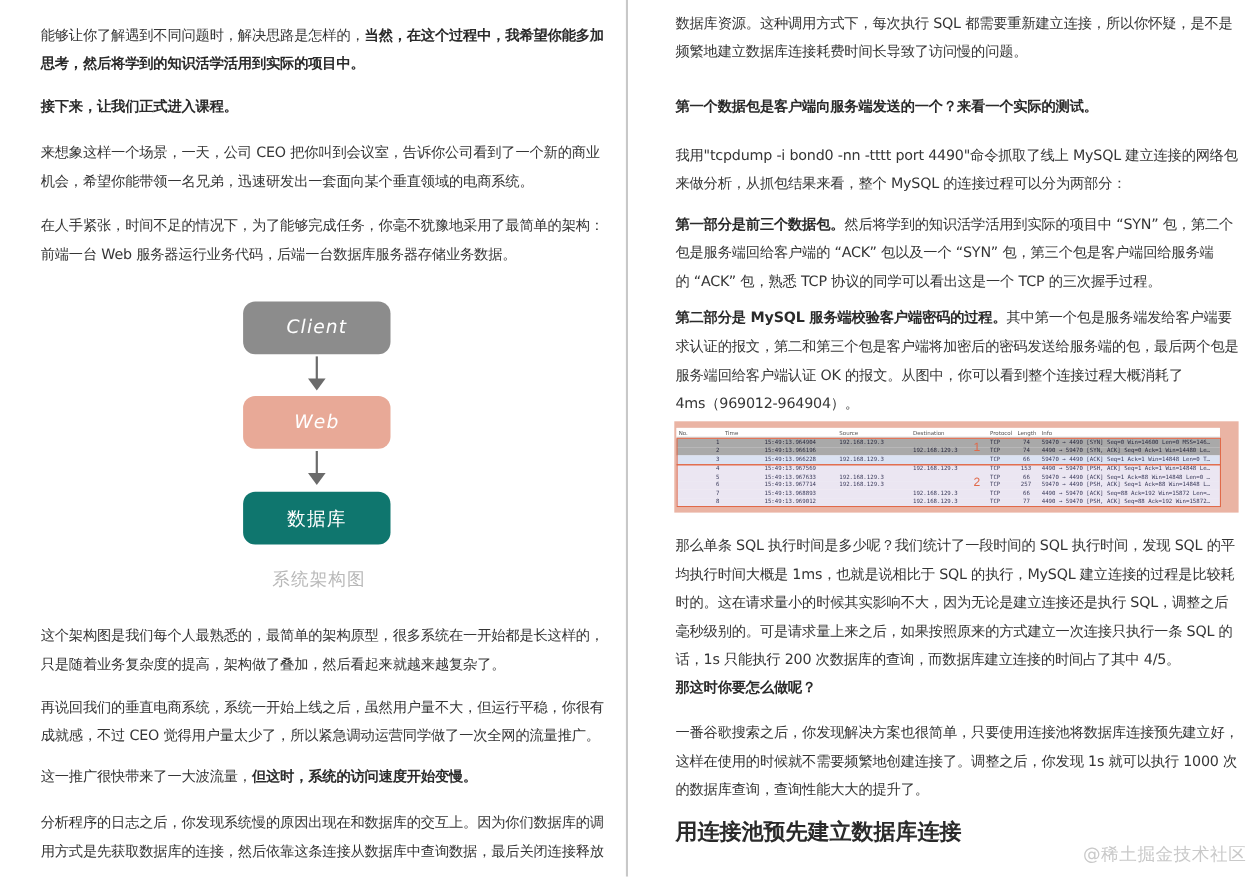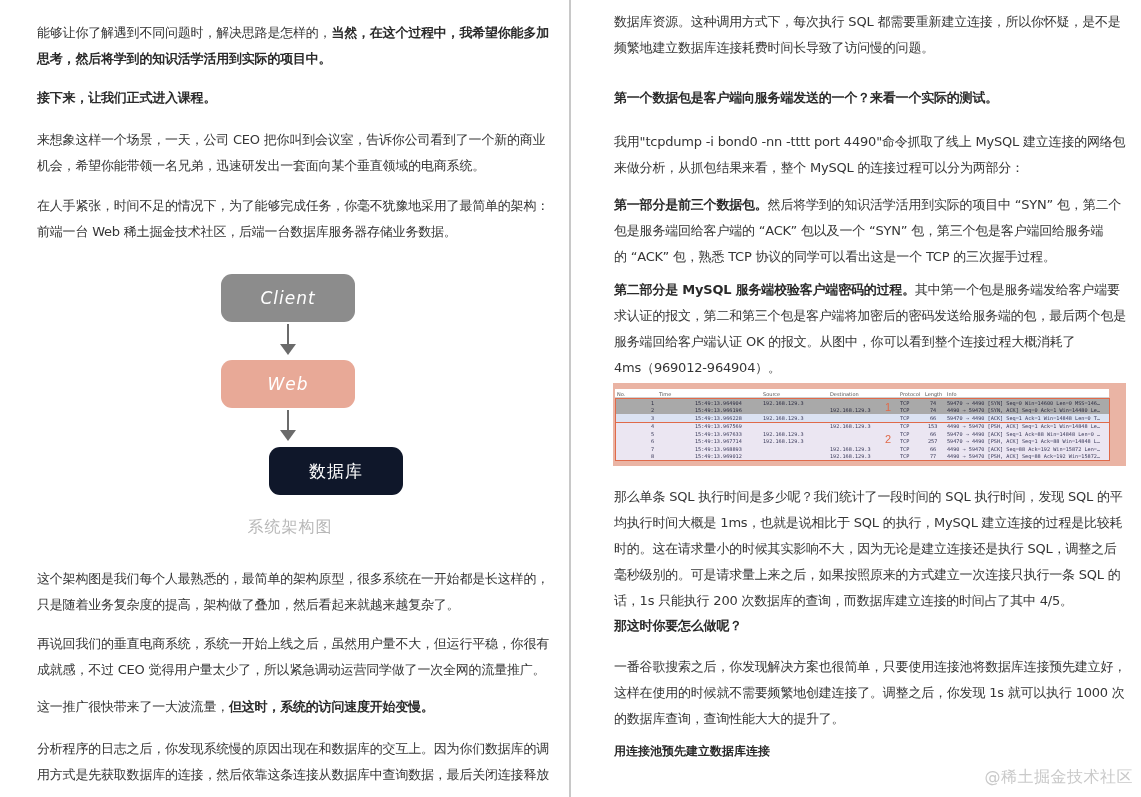--- a/index.html
+++ b/index.html
@@ -61,7 +61,7 @@
 
   <div class="para" style="left:37px; top:193px;">
     <div>在人手紧张，时间不足的情况下，为了能够完成任务，你毫不犹豫地采用了最简单的架构：</div>
-    <div>前端一台 Web 稀土掘金技术社区，后端一台数据库服务器存储业务数据。</div>
+    <div>前端一台 Web 服务器运行业务代码，后端一台数据库服务器存储业务数据。</div>
   </div>
 
   <div class="diagram">

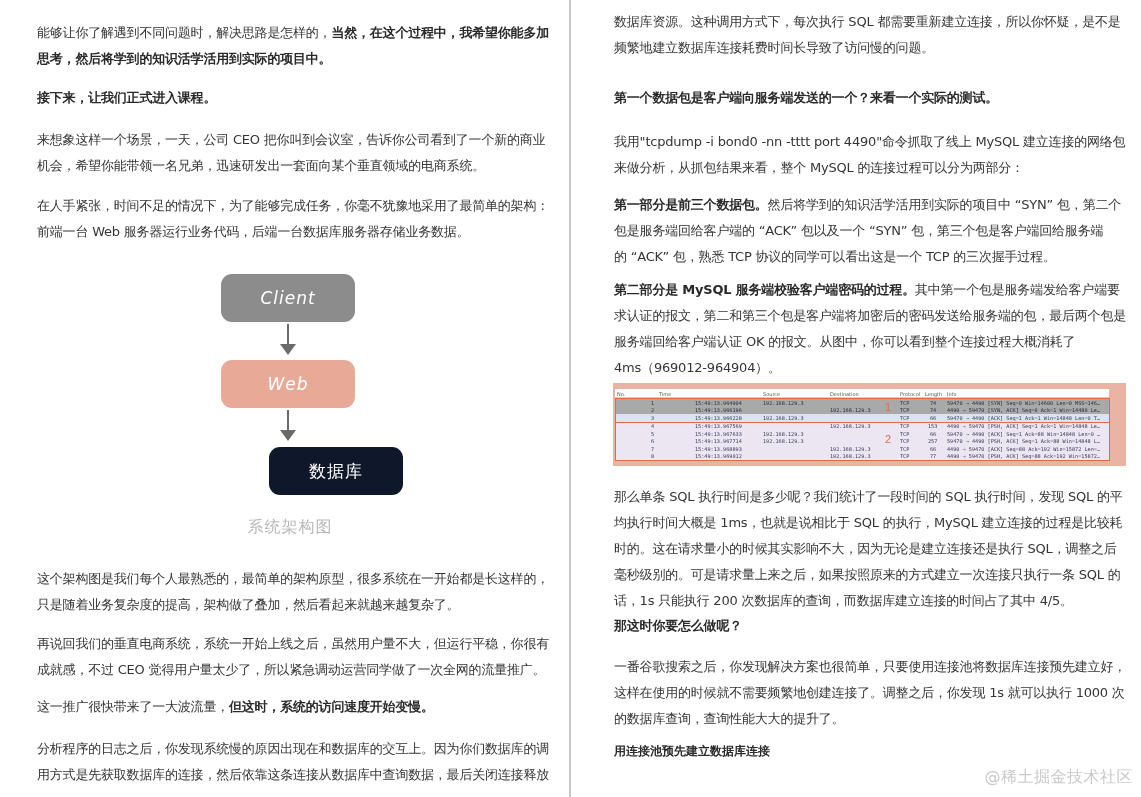--- a/index.html
+++ b/index.html
@@ -22,7 +22,7 @@
          font-family: "DejaVu Sans", sans-serif; letter-spacing: 1px; font-style: italic; }
   .box.client { top: 4px; background: #8c8c8c; }
   .box.web { top: 90px; background: #e8a997; }
-  .box.db { top: 177px; background: #0f172a; font-style: normal; margin-left: 48px; }
+  .box.db { top: 177px; background: #0f766e; font-style: normal; }
   .arrow { position: absolute; left: 68px; width: 10px; }
   .arrow .shaft { position: absolute; left: 4px; top: 0; width: 2px; background: #6b6b6b; }
   .arrow .head { position: absolute; left: -3px; width: 0; height: 0; border-left: 8px solid transparent; border-right: 8px solid transparent; border-top: 11px solid #6b6b6b; }

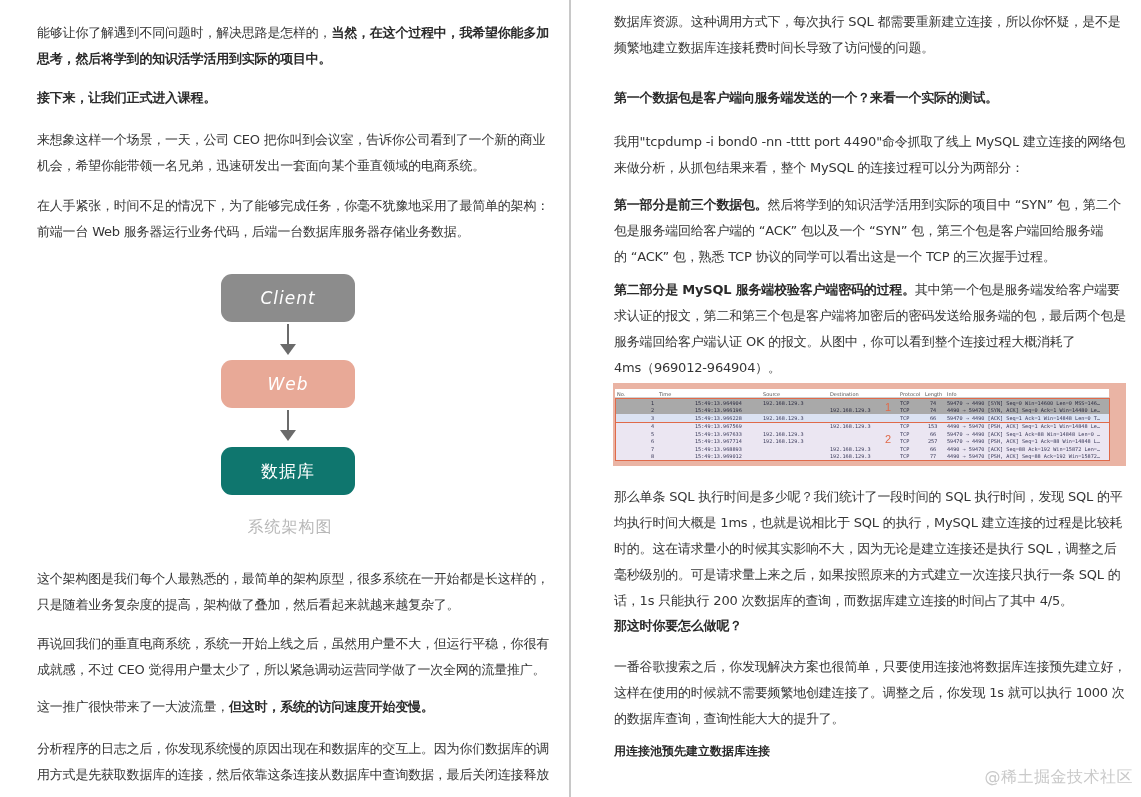--- a/index.html
+++ b/index.html
@@ -13,7 +13,7 @@
 
   .para { position: absolute; font-size: 13px; line-height: 26px; letter-spacing: -0.2px; color: #353535; white-space: nowrap; }
   .para b, .bold { font-weight: bold; color: #2a2a2a; }
-  .h2 { position: absolute; font-size: 12px; font-weight: bold; color: #2a2a2a; white-space: nowrap; font-family: Liberation Mono, monospace; }
+  .h2 { position: absolute; font-size: 20px; font-weight: bold; color: #2a2a2a; white-space: nowrap; font-family: Liberation Mono, monospace; }
 
   
   .diagram { position: absolute; left: 215px; top: 270px; width: 150px; height: 280px; }

